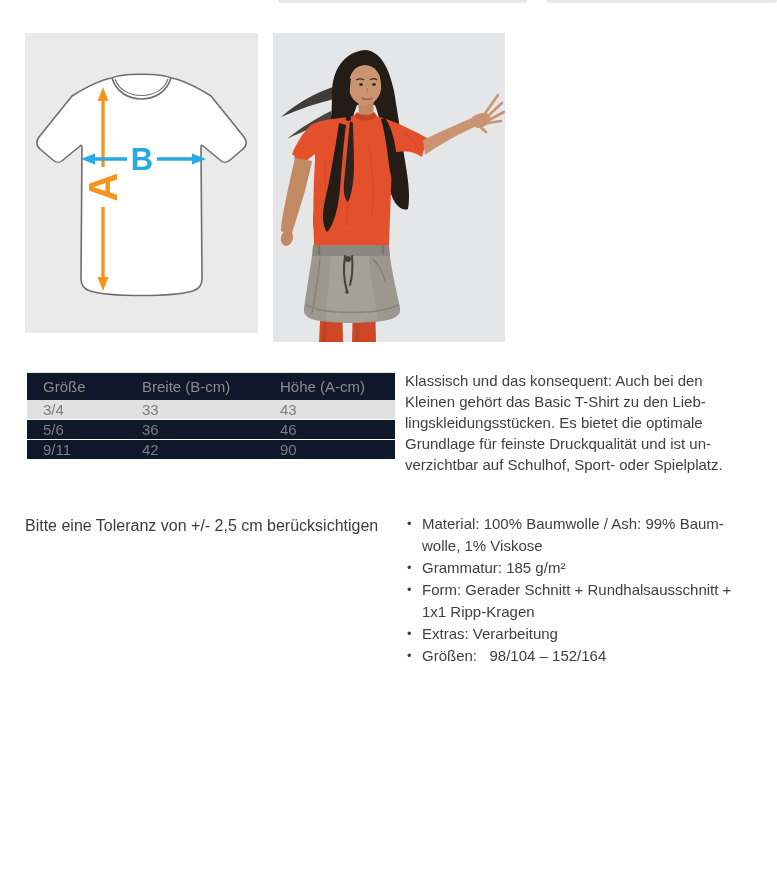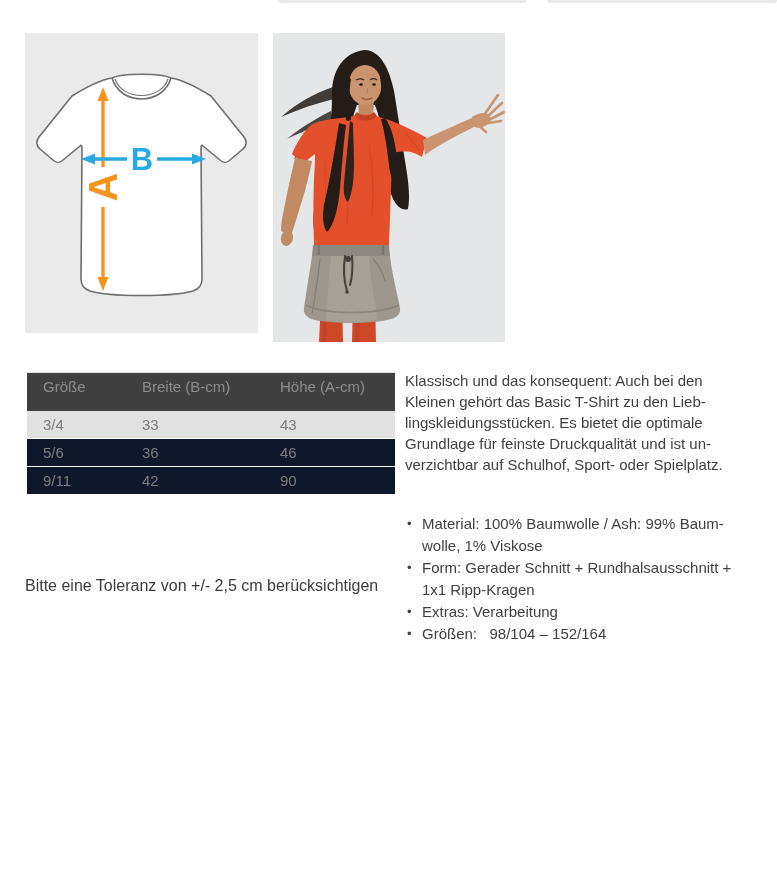--- a/index.html
+++ b/index.html
@@ -28,8 +28,8 @@
     font-size:15px;
   }
   table.size-table th {
-    font-weight:400; text-align:left; color:#8c8c8c; background:#404040;
-    border-top:1px solid #e3e3e3; height:26px; padding:0 0 12px 16px;
+    font-weight:400; text-align:left; color:#8c8c8c; background:#0f172a;
+    border-top:1px solid #e3e3e3; height:26px; padding:0 0 1px 16px;
   }
   table.size-table td {
     color:#7d7d7d; height:27px; padding:0 0 0 16px; border-bottom:1px solid #ffffff;

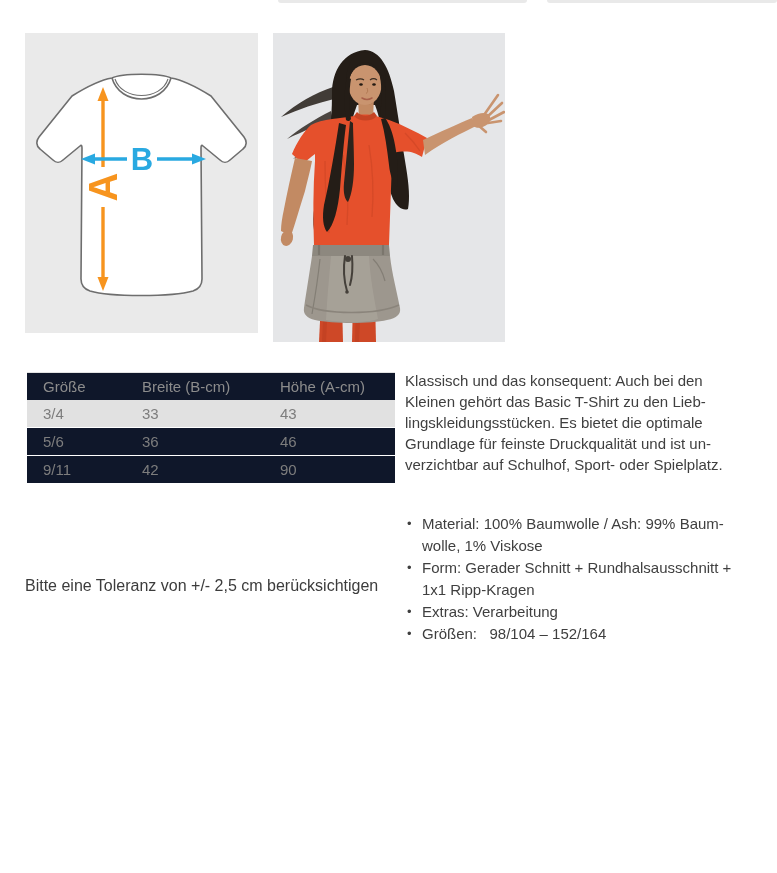--- a/index.html
+++ b/index.html
@@ -32,7 +32,7 @@
     border-top:1px solid #e3e3e3; height:26px; padding:0 0 1px 16px;
   }
   table.size-table td {
-    color:#7d7d7d; height:27px; padding:0 0 0 16px; border-bottom:1px solid #ffffff;
+    color:#7d7d7d; height:19px; padding:0 0 0 16px; border-bottom:1px solid #ffffff;
   }
   tr.row-odd  td { background:#e1e1e1; }
   tr.row-even td { background:#0f172a; }

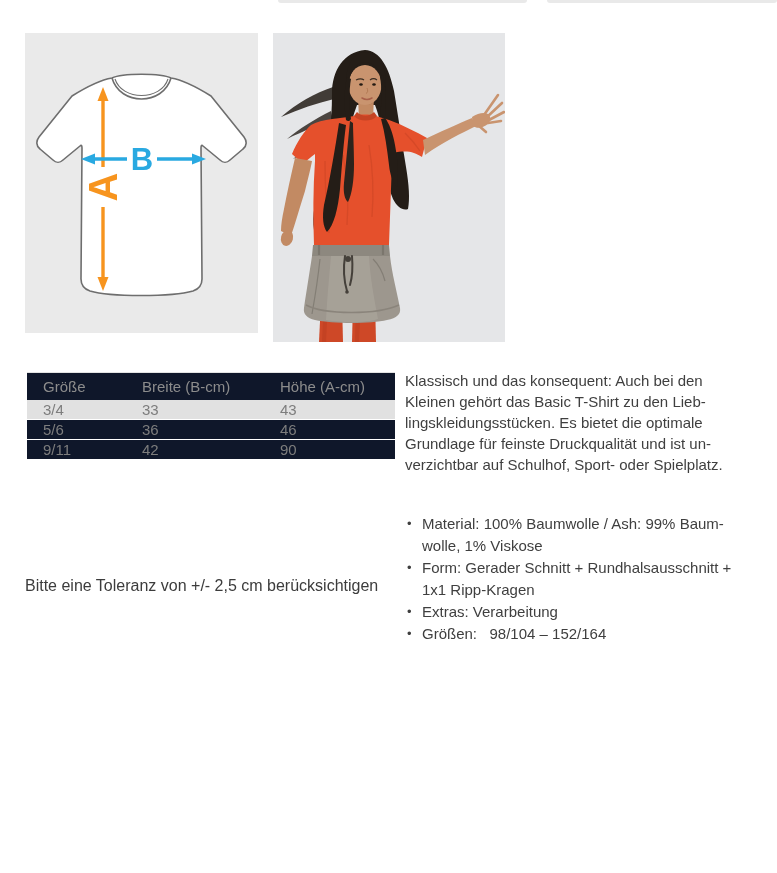--- a/index.html
+++ b/index.html
@@ -38,7 +38,7 @@
   tr.row-even td { background:#0f172a; }
 
   .tolerance-note {
-    position:absolute; left:25px; top:577px;
+    position:absolute; left:25px; top:517px;
     font-size:16px; color:#3c3c3c; white-space:nowrap;
   }
 

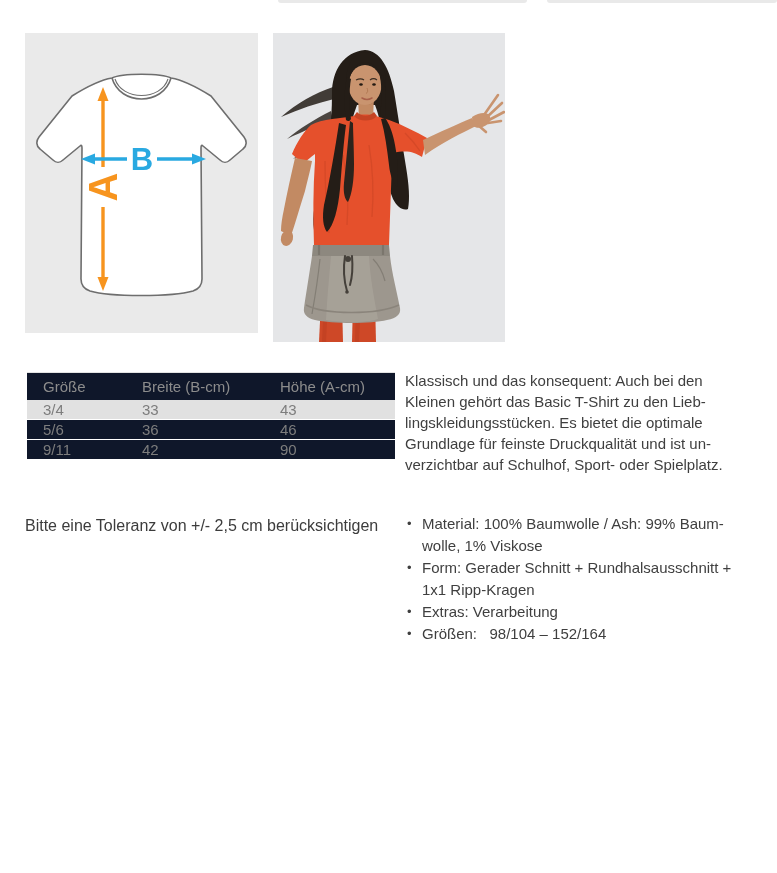--- a/index.html
+++ b/index.html
@@ -207,6 +207,7 @@
     <p>Klassisch und das konsequent: Auch bei den Kleinen gehört das Basic T-Shirt zu den Lieb­lingskleidungsstücken. Es bietet die optimale Grundlage für feinste Druckqualität und ist un­verzichtbar auf Schulhof, Sport- oder Spielplatz.</p>
     <ul>
       <li><span>Material: 100% Baumwolle / Ash: 99% Baum­wolle, 1% Viskose</span></li>
+      <li><span>Grammatur: 185 g/m²</span></li>
       <li><span>Form: Gerader Schnitt + Rundhalsausschnitt + 1x1 Ripp-Kragen</span></li>
       <li><span>Extras: Verarbeitung</span></li>
       <li><span>Größen:   98/104 – 152/164</span></li>

